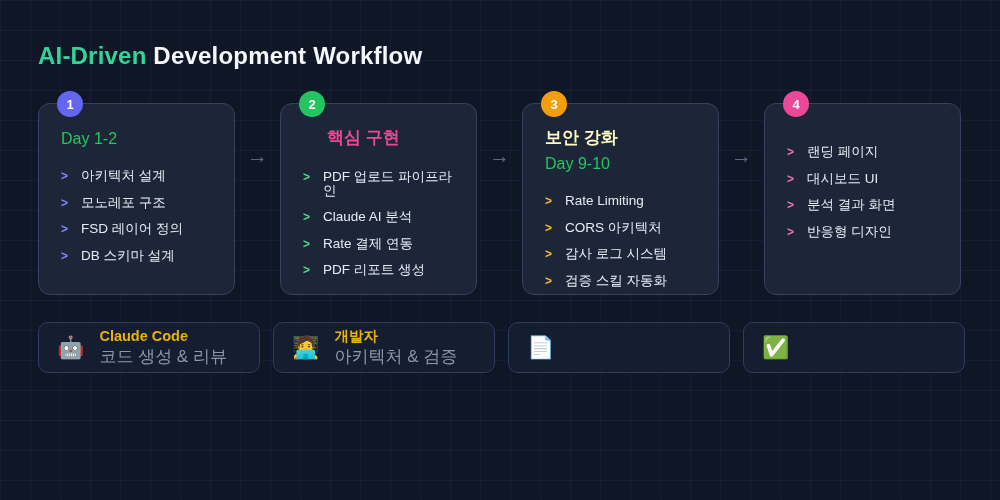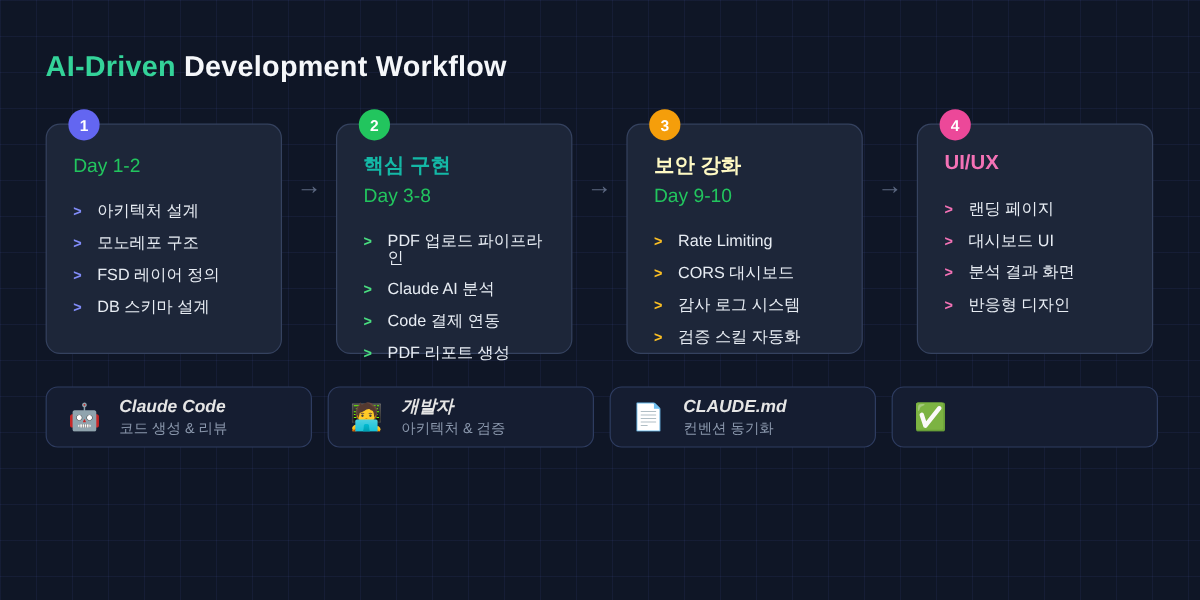--- a/index.html
+++ b/index.html
@@ -114,7 +114,7 @@
 
   <div class="phase-card">
     <div class="badge" style="background: rgb(34, 197, 94);">2</div>
-    <div class="p-title" style="color: #14b8a6;">핵심 구현</div>
+    <div class="p-title" style="color: #ec4899; margin-left: 24px;">핵심 구현</div>
     <div class="p-days">Day 3-8</div>
     <ul class="p-items">
   <li>

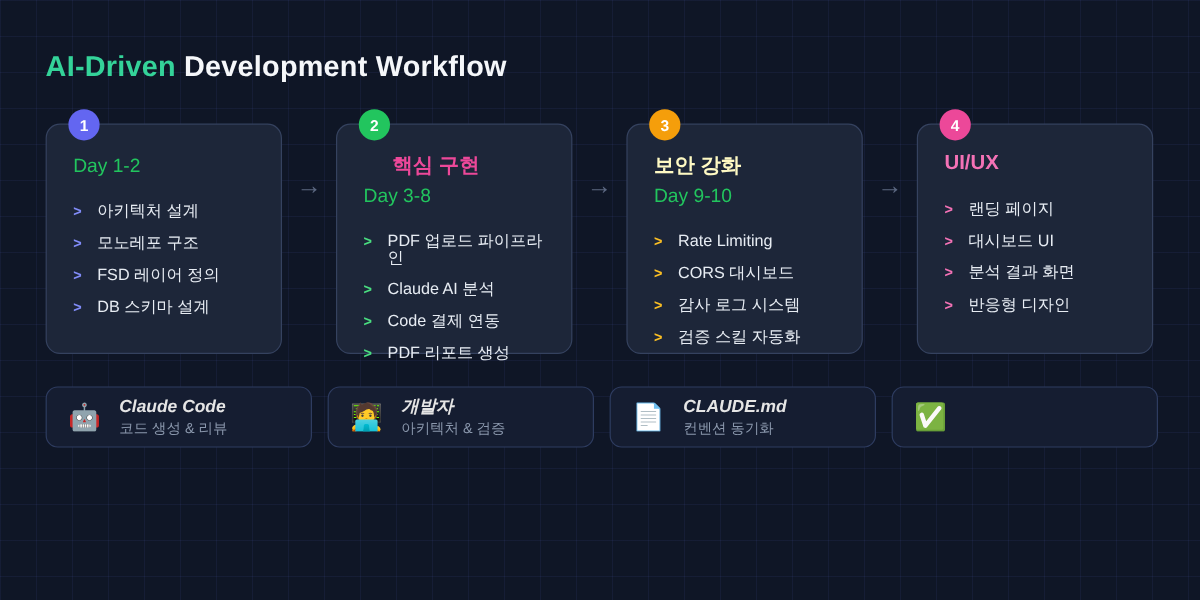--- a/index.html
+++ b/index.html
@@ -176,7 +176,6 @@
 
   <div class="phase-card">
     <div class="badge" style="background: rgb(236, 72, 153);">4</div>
-    <div class="p-title" style="color: rgb(244, 114, 182);">UI/UX</div>
     <ul class="p-items">
   <li>
     <span class="chev" style="color: rgb(244, 114, 182);">&gt;</span>

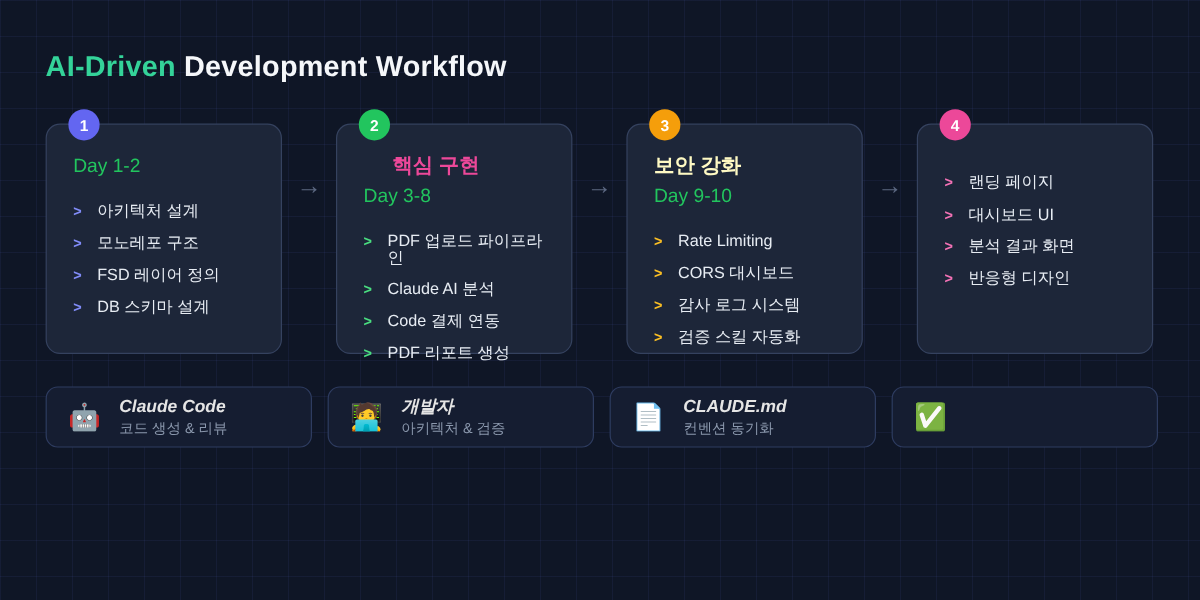--- a/index.html
+++ b/index.html
@@ -115,7 +115,6 @@
   <div class="phase-card">
     <div class="badge" style="background: rgb(34, 197, 94);">2</div>
     <div class="p-title" style="color: #ec4899; margin-left: 24px;">핵심 구현</div>
-    <div class="p-days">Day 3-8</div>
     <ul class="p-items">
   <li>
     <span class="chev" style="color: rgb(74, 222, 128);">&gt;</span>

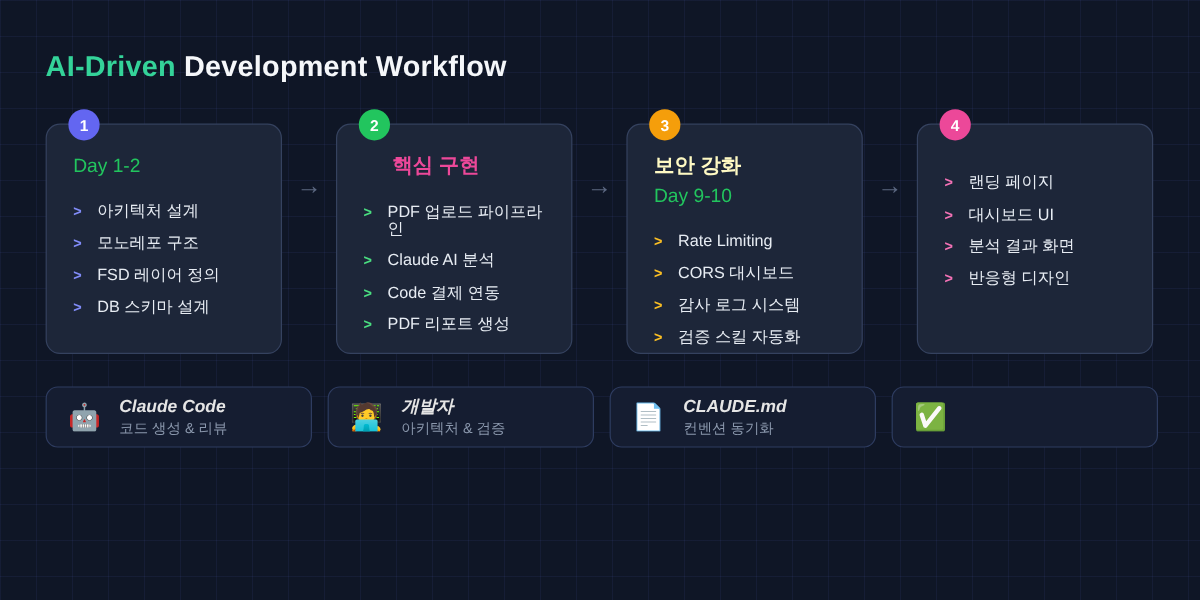--- a/index.html
+++ b/index.html
@@ -154,7 +154,7 @@
 
   <li>
     <span class="chev" style="color: rgb(251, 191, 36);">&gt;</span>
-    <span class="item-text">CORS 대시보드</span>
+    <span class="item-text">CORS 아키텍처</span>
   </li>
 
   <li>

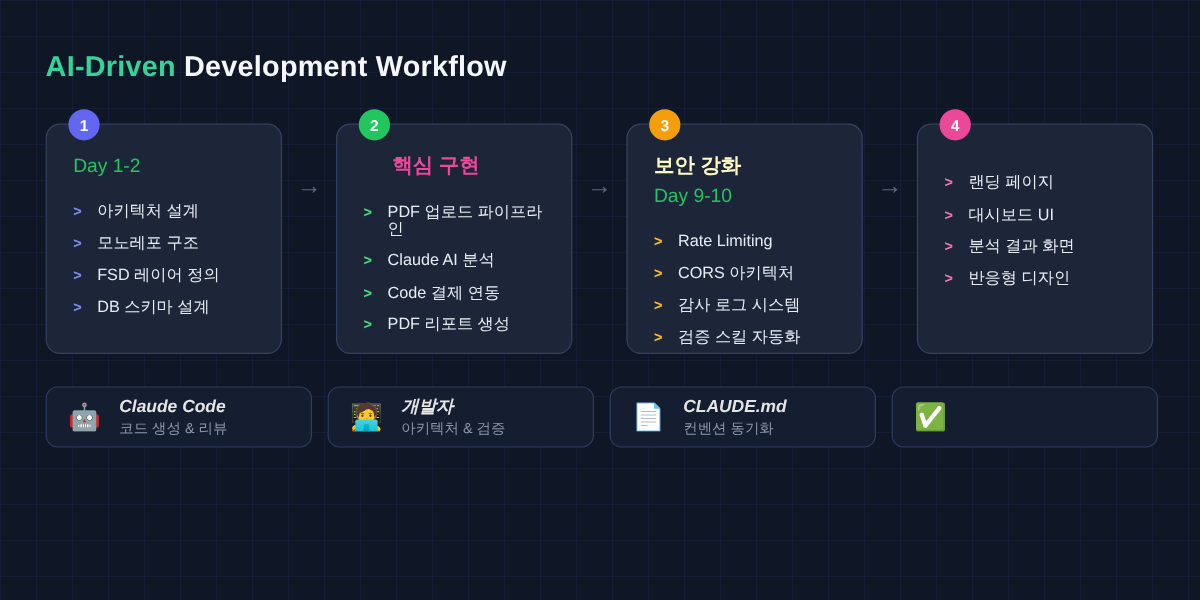--- a/index.html
+++ b/index.html
@@ -128,7 +128,7 @@
 
   <li>
     <span class="chev" style="color: rgb(74, 222, 128);">&gt;</span>
-    <span class="item-text">Code 결제 연동</span>
+    <span class="item-text">Rate 결제 연동</span>
   </li>
 
   <li>

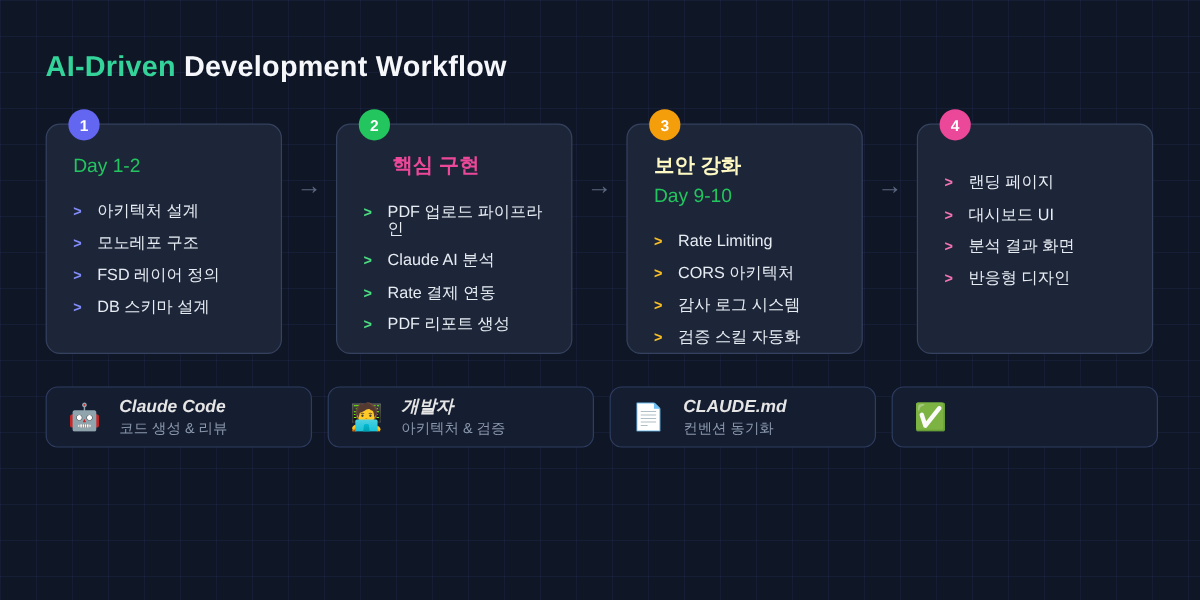--- a/index.html
+++ b/index.html
@@ -71,7 +71,7 @@
     padding: 0 18px; gap: 15px;
   }
   .res-emoji { font-size: 22px; line-height: 1; }
-  .res-title { font-size: 14.5px; font-weight: 700; color: #e5e5e5; line-height: 1.15; font-style: italic; }
+  .res-title { font-size: 14.5px; font-weight: 700; color: #eab308; line-height: 1.15; }
   .res-sub { font-size: 12px; color: #8b98ad; margin-top: 3px; line-height: 1.1; }
 </style>
 </head>

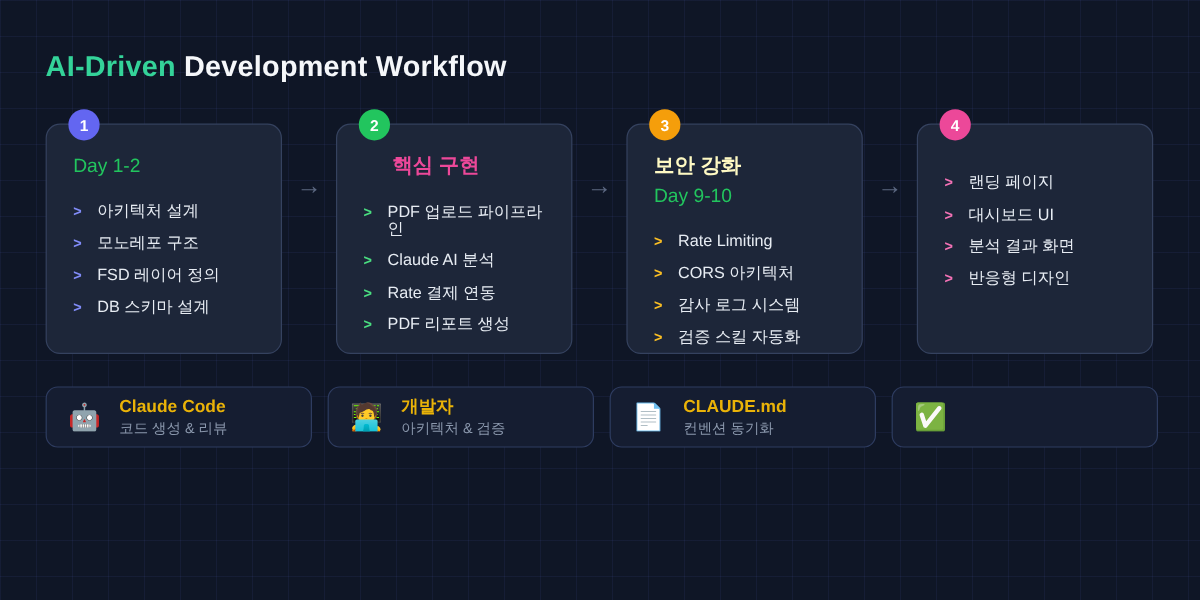--- a/index.html
+++ b/index.html
@@ -218,10 +218,6 @@
 
   <div class="res-card">
     <span class="res-emoji">📄</span>
-    <div>
-      <div class="res-title">CLAUDE.md</div>
-      <div class="res-sub">컨벤션 동기화</div>
-    </div>
   </div>
 
   <div class="res-card">

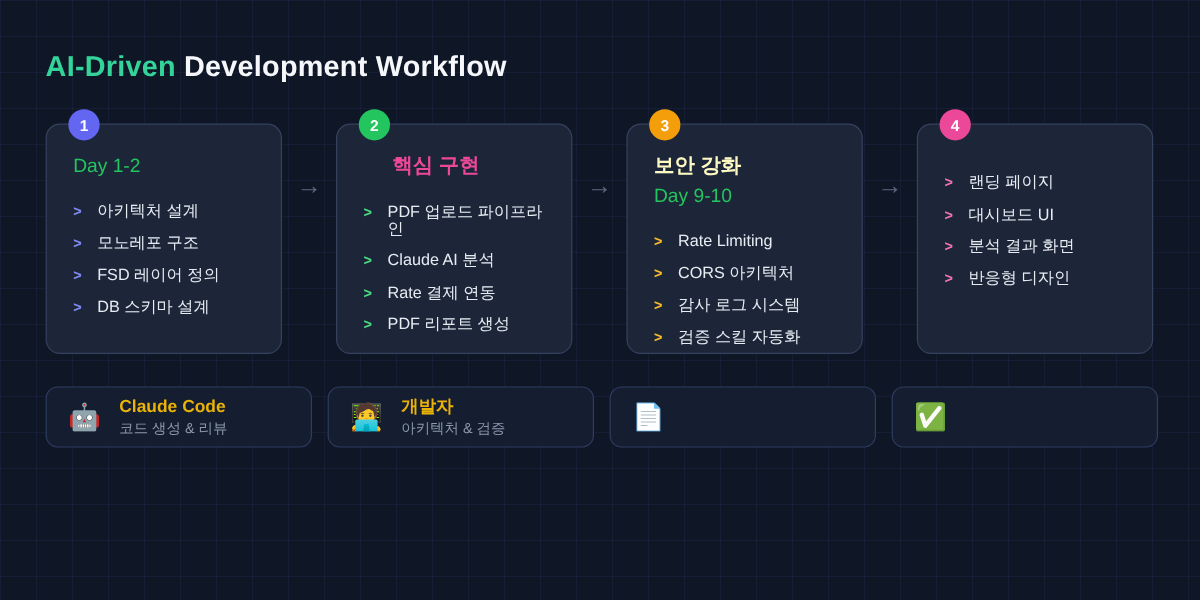--- a/index.html
+++ b/index.html
@@ -72,7 +72,7 @@
   }
   .res-emoji { font-size: 22px; line-height: 1; }
   .res-title { font-size: 14.5px; font-weight: 700; color: #eab308; line-height: 1.15; }
-  .res-sub { font-size: 12px; color: #8b98ad; margin-top: 3px; line-height: 1.1; }
+  .res-sub { font-size: 17px; color: #8b98ad; margin-top: 3px; line-height: 1.1; }
 </style>
 </head>
 <body>

